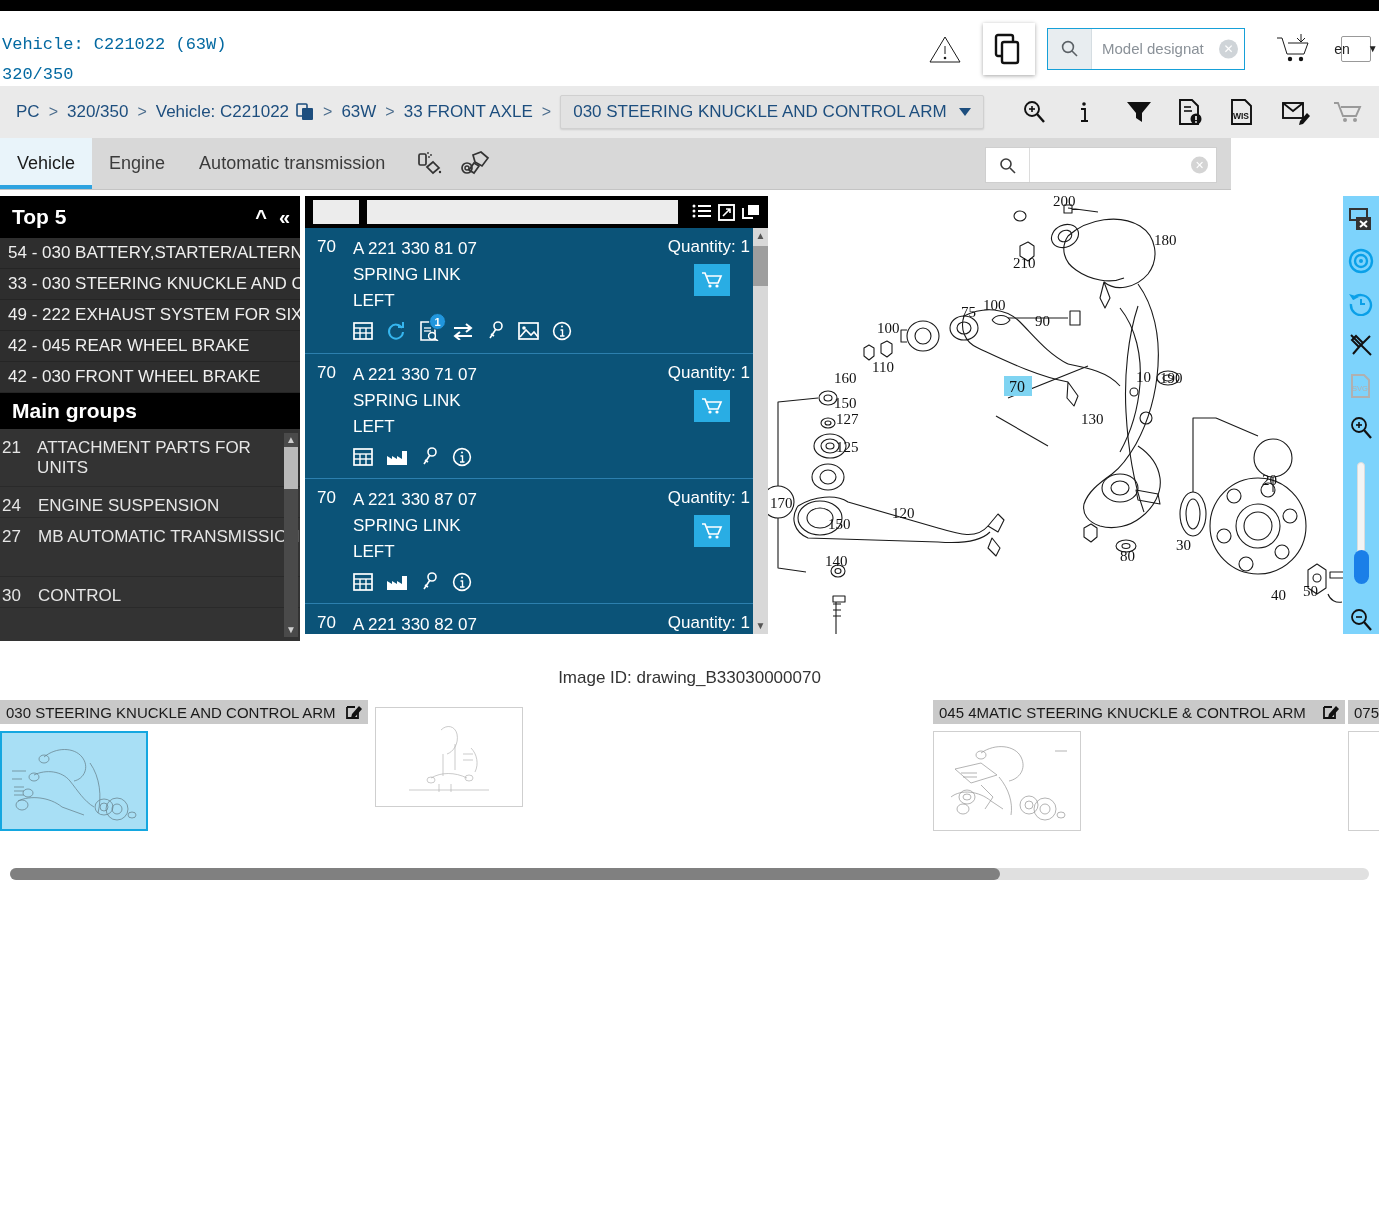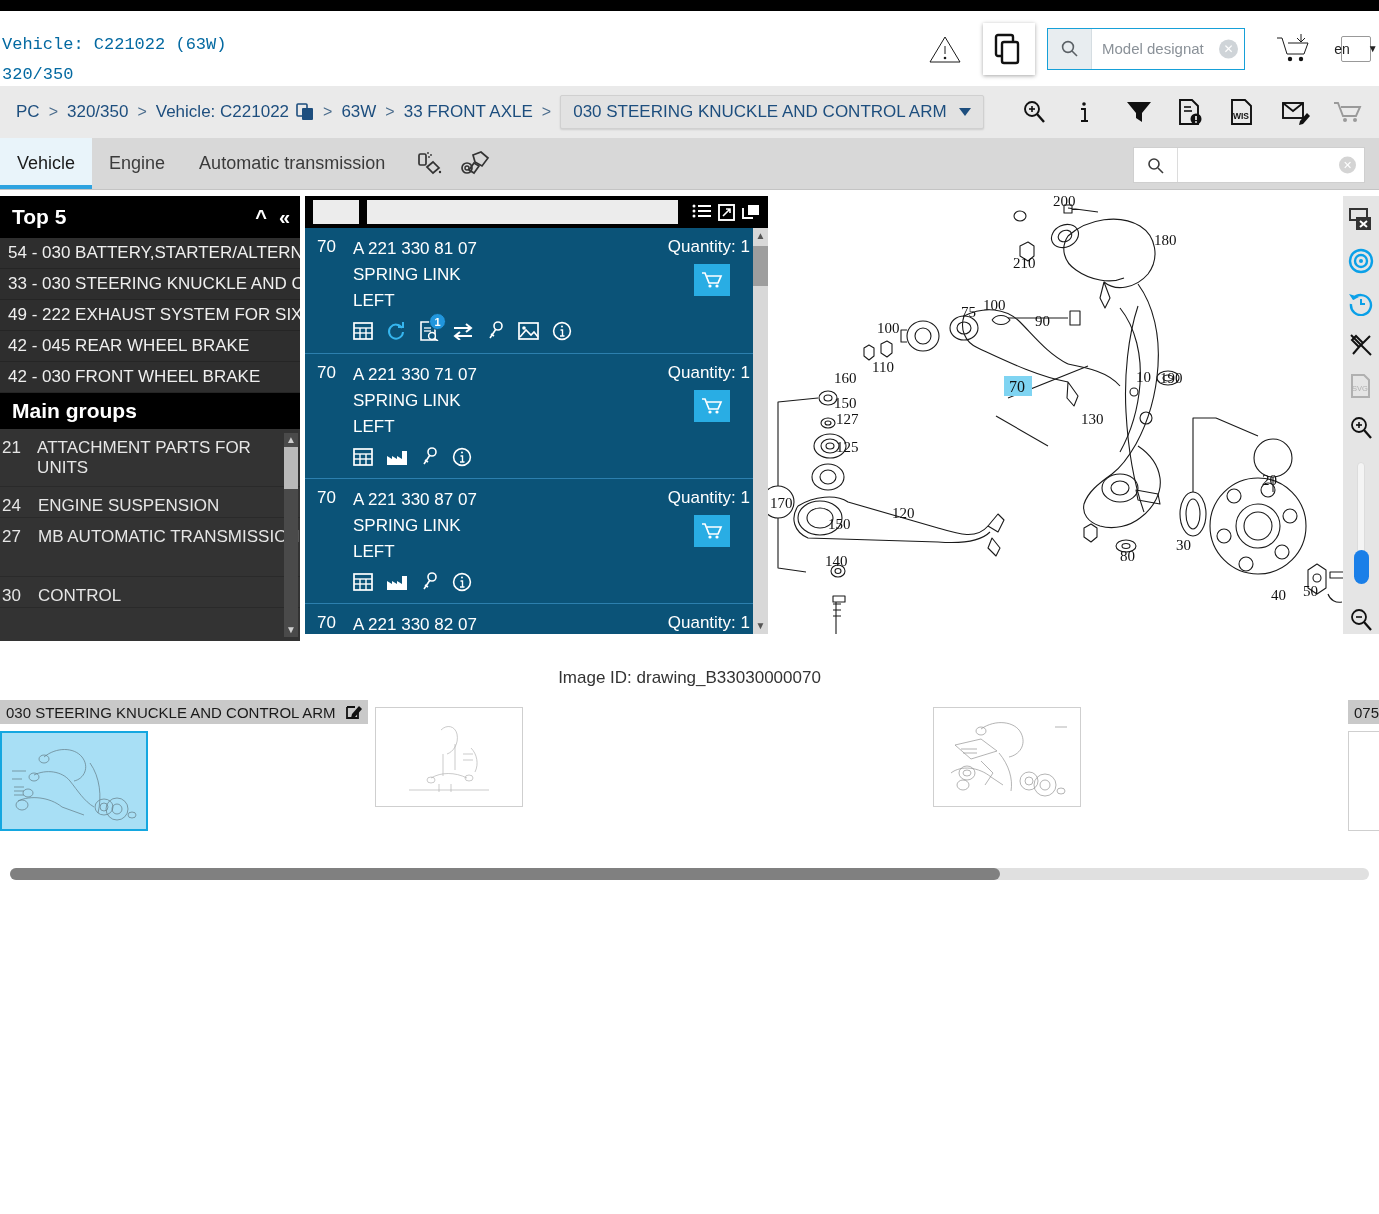--- a/index.html
+++ b/index.html
@@ -68,7 +68,7 @@
 
   
   .tabbar {
-    position:absolute; left:0; top:138px; width:1379px; height:52px;
+    position:absolute; left:0; top:138px; width:1231px; height:52px;
     background:#d8d8d8; display:flex; align-items:stretch;
     border-bottom:1px solid #c4c4c4;
   }

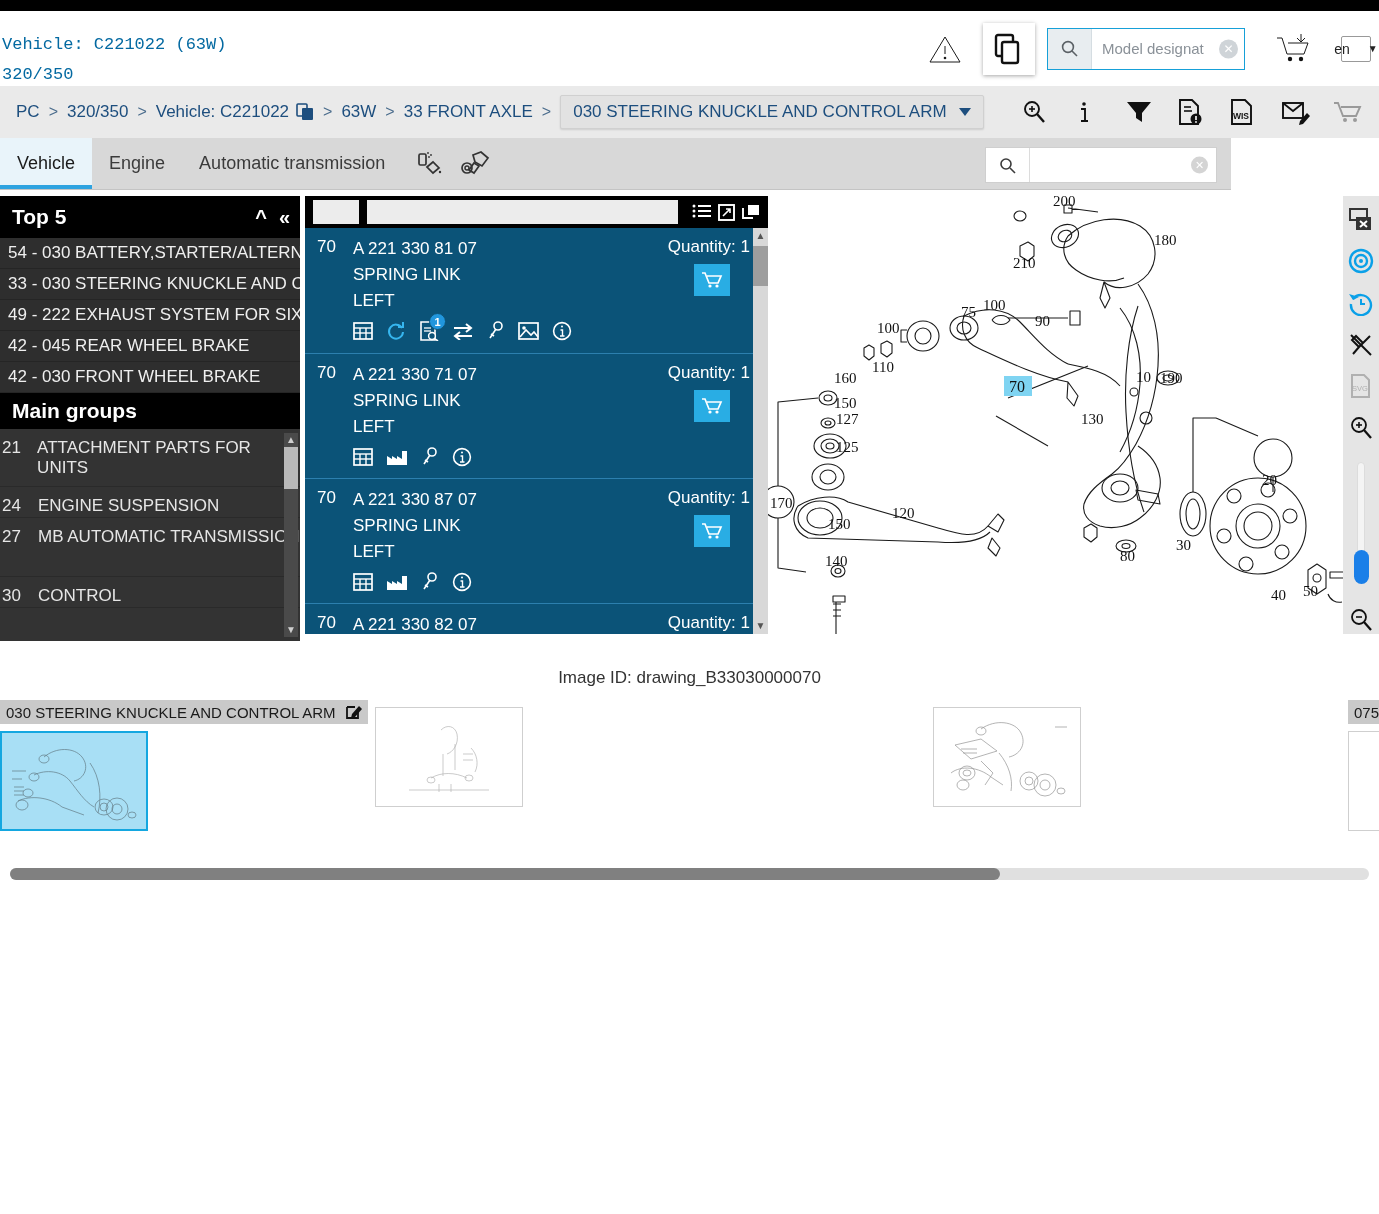--- a/index.html
+++ b/index.html
@@ -150,7 +150,7 @@
   .drawing { position:absolute; left:0; top:0; width:575px; height:438px; overflow:hidden; }
   .vtools {
     position:absolute; right:0; top:0; width:36px; height:438px;
-    background:#e5e5e5; display:flex; flex-direction:column; align-items:center; padding-top:10px; gap:14px;
+    background:#7dd3fc; display:flex; flex-direction:column; align-items:center; padding-top:10px; gap:14px;
   }
   .vtools .vi { width:28px; height:28px; display:flex; align-items:center; justify-content:center; }
   .zslider { position:relative; width:14px; height:120px; margin-top:6px; }

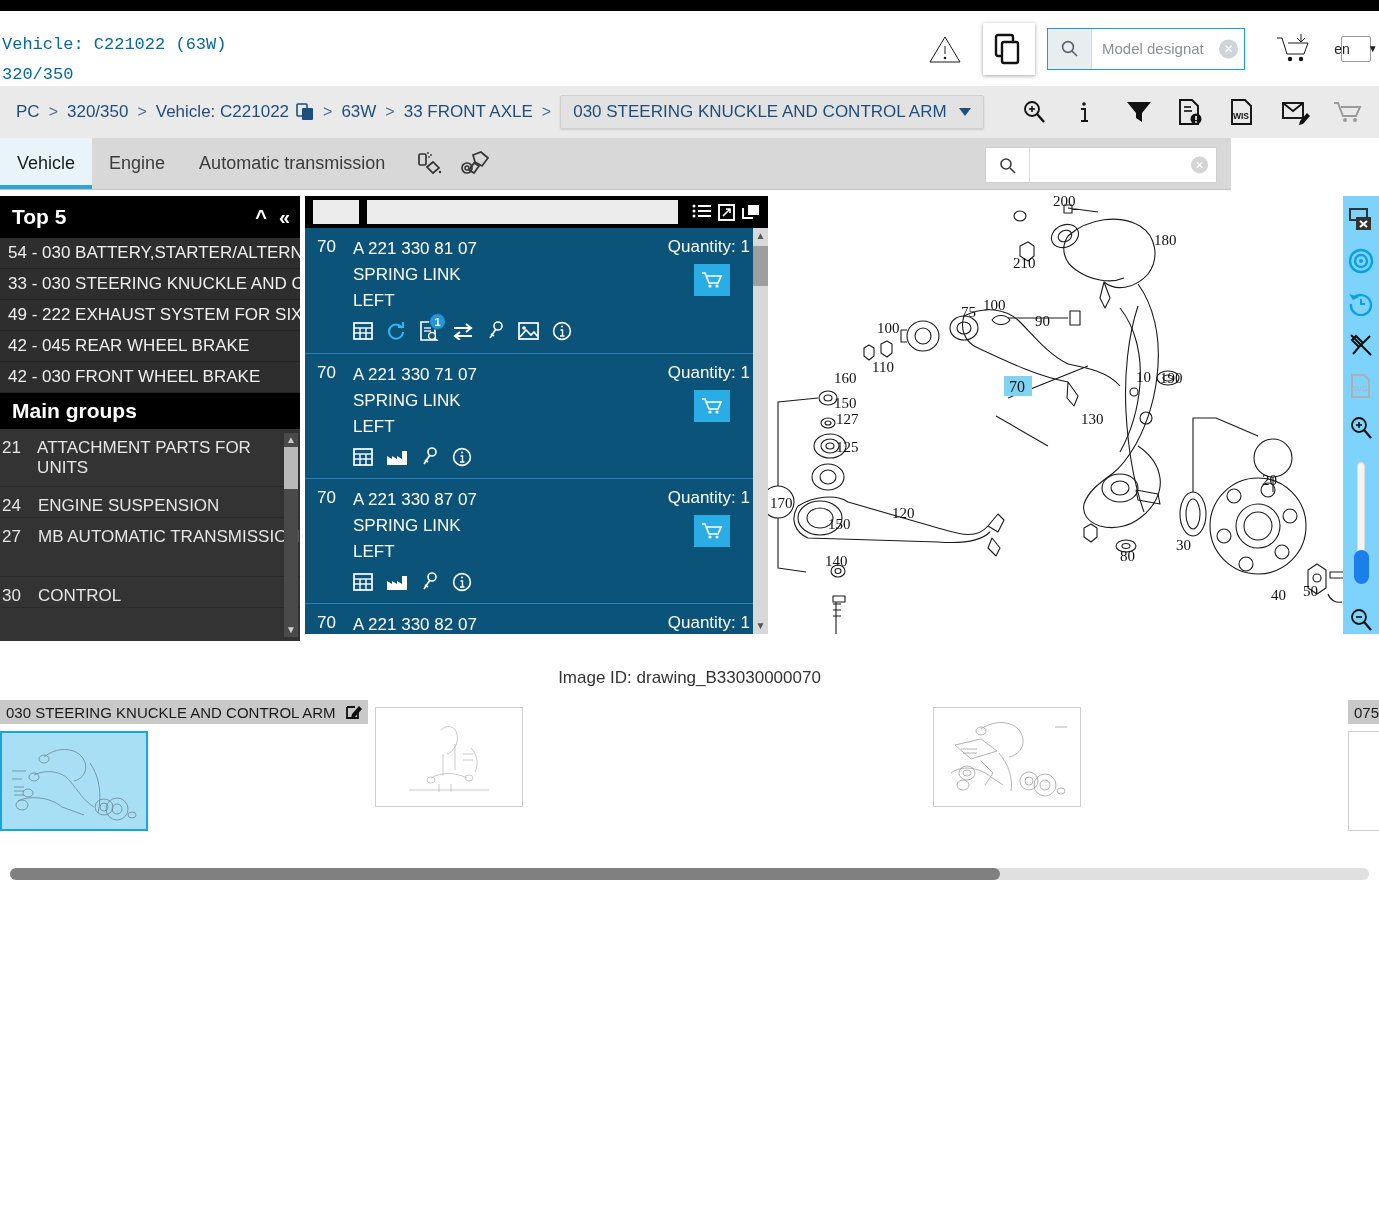--- a/index.html
+++ b/index.html
@@ -858,6 +858,15 @@
     </div>
 
     <div class="tcol" style="left:933px; width:412px;">
+      <div class="cap">
+        <span>045 4MATIC STEERING KNUCKLE &amp; CONTROL ARM</span>
+        <span class="edit">
+          <svg width="16" height="16" viewBox="0 0 16 16">
+              <path d="M1 3 h8 M1 3 v11 h11 v-7" fill="none" stroke="#111" stroke-width="1.8"></path>
+              <path d="M6 10 l7 -8 l3 3 l-7 8 l-4 1 z" fill="#111"></path>
+            </svg>
+        </span>
+      </div>
       <div class="thumbimg" style="width:148px; height:100px;">
         <svg width="140" height="92" viewBox="0 0 140 92" opacity="0.5">
           <g stroke="#2a2a2a" fill="none" stroke-width="0.7">

